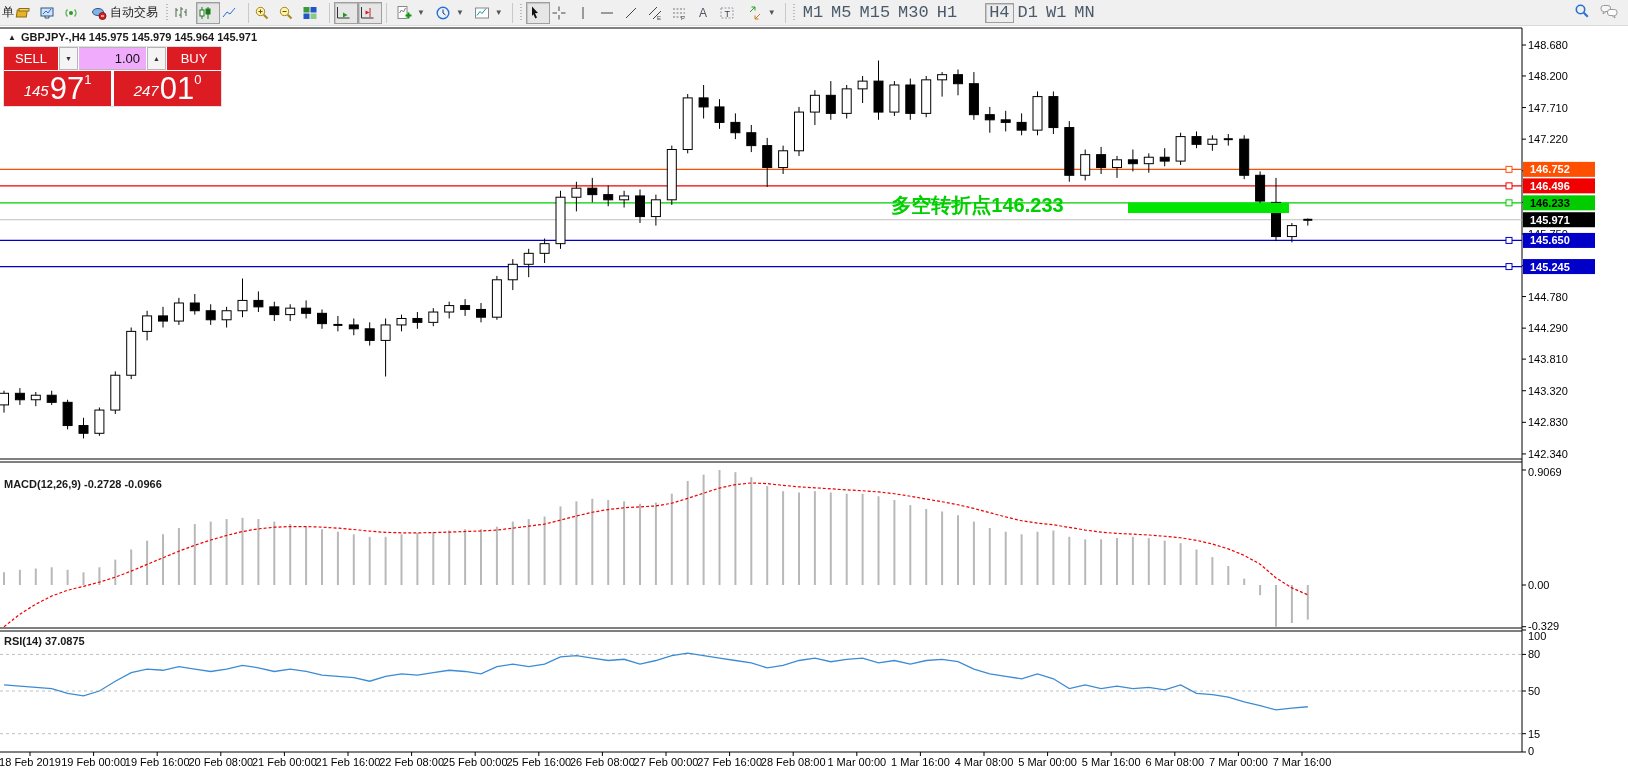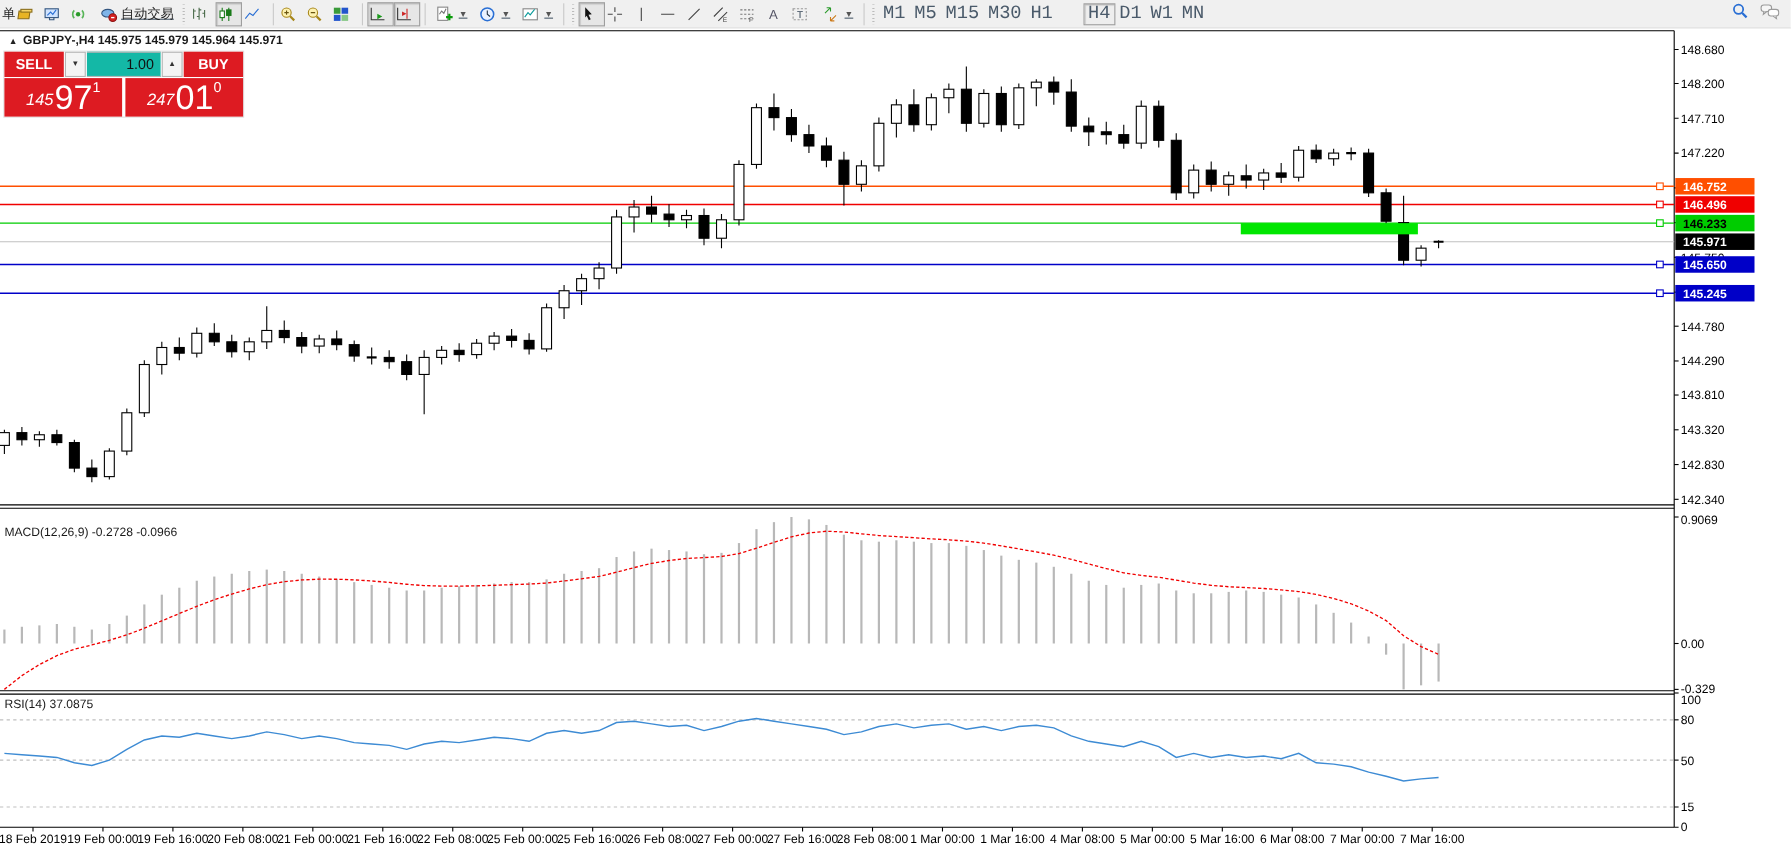--- a/index.html
+++ b/index.html
@@ -13,7 +13,7 @@
     background-size:2px 100%; background-repeat:no-repeat; background-position:1px 0; }
   .tb-sep { width:1px; height:20px; background:#c9c9c9; margin:0 4px; }
   .tb-btn { width:24px; height:22px; display:flex; align-items:center; justify-content:flex-start;
-    border:1px solid transparent; color:#4a5a6a; font-size:11px;text-decoration:underline; }
+    border:1px solid transparent; color:#4a5a6a; font-size:11px; }
   .tb-btn svg { width:16px; height:16px; }
   .tb-btn.pressed { background:#e6e6e6; border:1px solid #9e9e9e; box-shadow:inset 1px 1px 1px rgba(0,0,0,.15); }
   .tb-btn.wide { width:auto; padding:0 4px; gap:3px; }

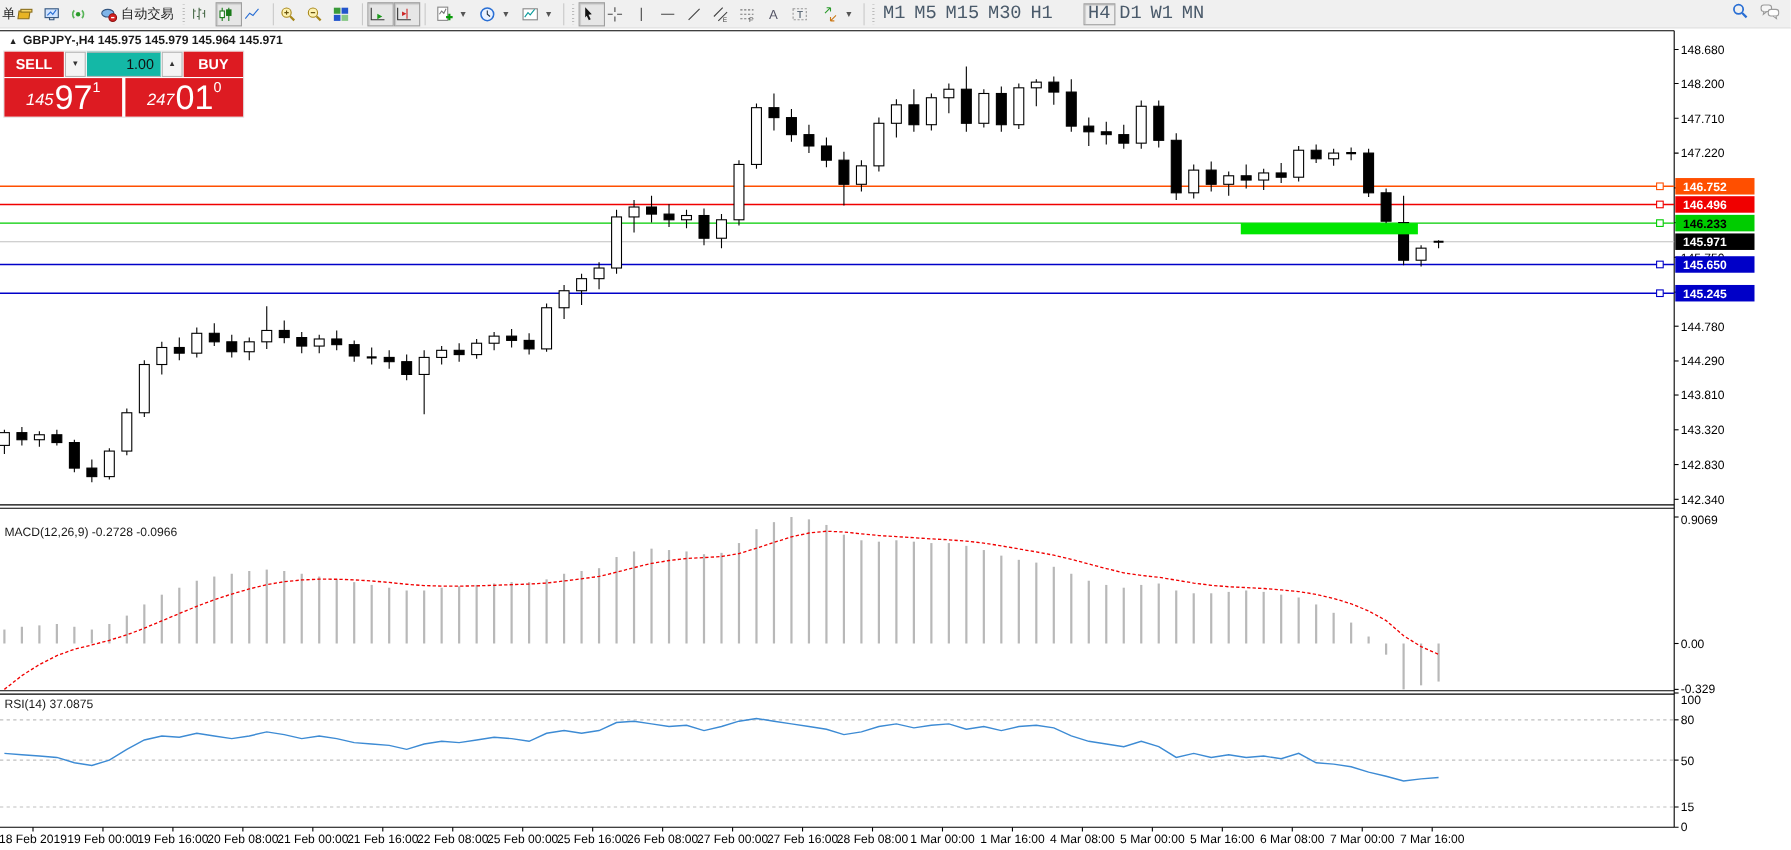--- a/index.html
+++ b/index.html
@@ -37,7 +37,7 @@
     background:#fff; border:1px solid #e0e0e0; }
   .tw-top { display:flex; height:23px; gap:1px; background:#fff; }
   .tw-sell,.tw-buy { width:54px; background:#dd1b22; color:#fff; font-size:13px;
-    display:flex; align-items:center; justify-content:center; border:none;font-weight:bold; }
+    display:flex; align-items:center; justify-content:center; border:none; }
   .tw-spin { width:19px; background:#f4f4f4; border:1px solid #b5b5b5; font-size:7px; color:#333;
     display:flex; align-items:center; justify-content:center; }
   .tw-vol { flex:1; border-top:1px solid #b5b5b5; border-bottom:1px solid #b5b5b5; background:#14b8a6;

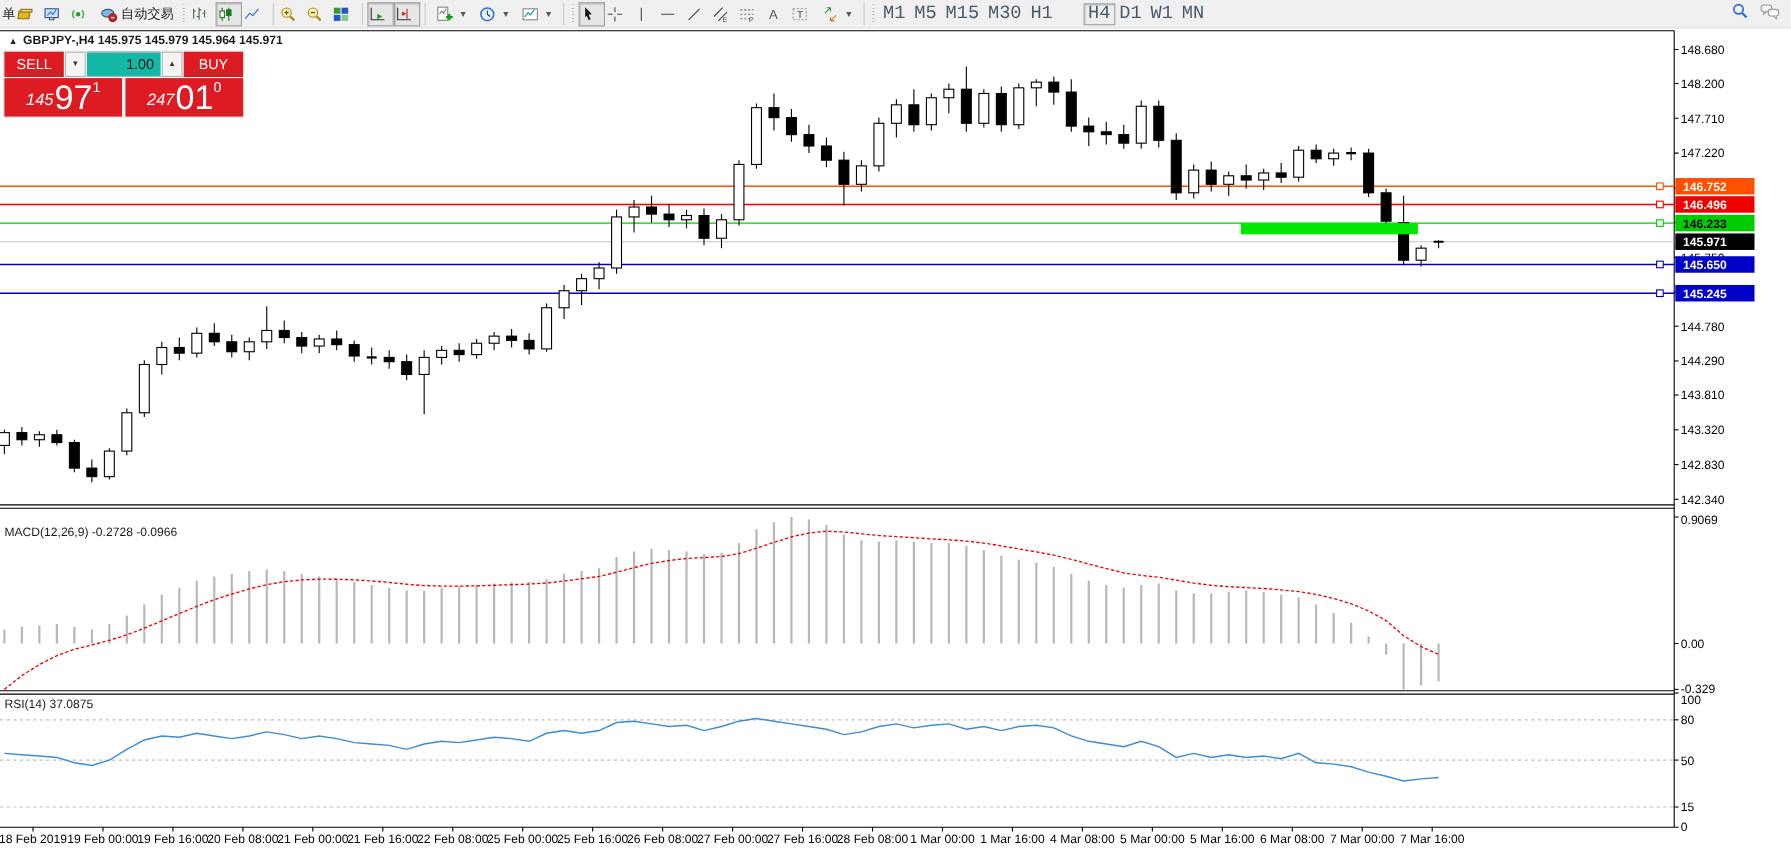--- a/index.html
+++ b/index.html
@@ -40,7 +40,7 @@
     display:flex; align-items:center; justify-content:center; border:none; }
   .tw-spin { width:19px; background:#f4f4f4; border:1px solid #b5b5b5; font-size:7px; color:#333;
     display:flex; align-items:center; justify-content:center; }
-  .tw-vol { flex:1; border-top:1px solid #b5b5b5; border-bottom:1px solid #b5b5b5; background:#14b8a6;
+  .tw-vol { flex:1; border-top:1px solid #b5b5b5; border-bottom:1px solid #b5b5b5; background:#f0abfc;
     font-size:13px; color:#111; display:flex; align-items:center; justify-content:flex-end; padding-right:6px; }
   .tw-prices { display:flex; gap:3px; margin-top:1px; }
   .tw-price { flex:1; height:35px; background:#dd1b22; color:#fff; display:flex;

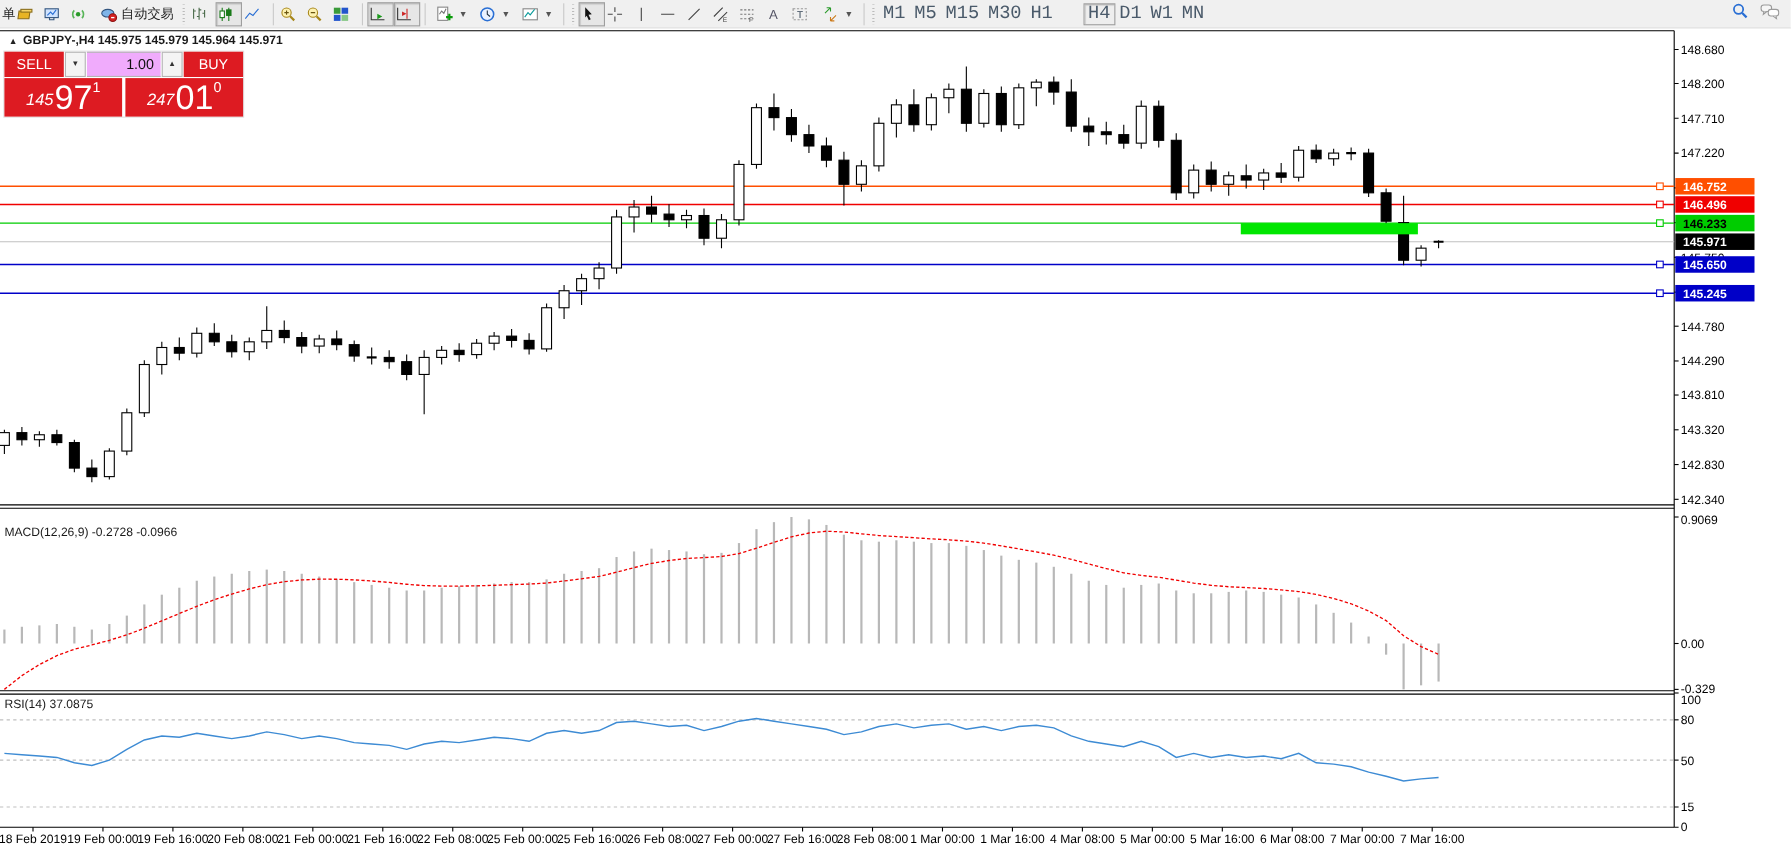--- a/index.html
+++ b/index.html
@@ -653,6 +653,7 @@
   <div class="pane-label" style="top:452px">MACD(12,26,9) -0.2728 -0.0966</div>
   <div class="pane-label" style="top:609px">RSI(14) 37.0875</div>
 
+  <div class="annotation">多空转折点146.233</div>
 
   <div class="trade-widget">
     <div class="tw-top">

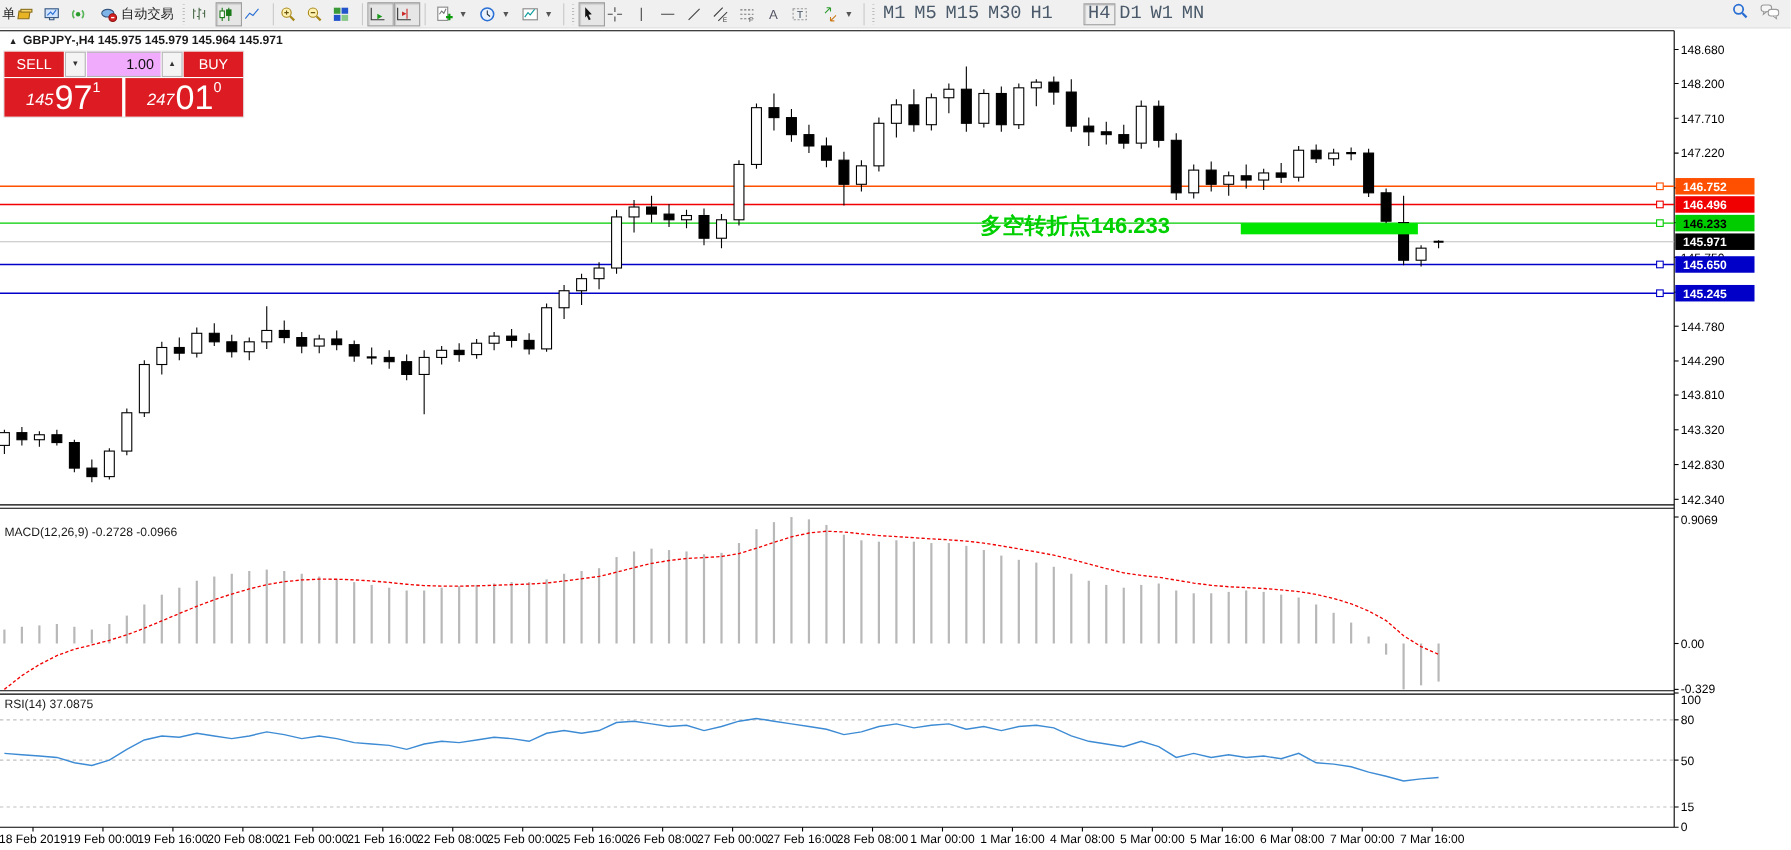--- a/index.html
+++ b/index.html
@@ -29,7 +29,7 @@
   .chart-title { position:absolute; left:8px; top:5px; font-size:11px; font-weight:bold; color:#1a1a1a;
     display:flex; align-items:center; gap:5px; z-index:5;}
   .chart-title .tri { font-size:8px; color:#222; }
-  .pane-label { position:absolute; left:4px; font-size:11px; color:#1a1a1a; z-index:5; }
+  .pane-label { position:absolute; left:4px; font-size:11px; color:#1a1a1a; z-index:5;font-weight:bold; }
   .annotation { position:absolute; left:855px; top:166px; width:245px; text-align:center;
     font-size:20px; font-weight:bold; color:#00d000; z-index:6; pointer-events:none; white-space:nowrap;}
   

